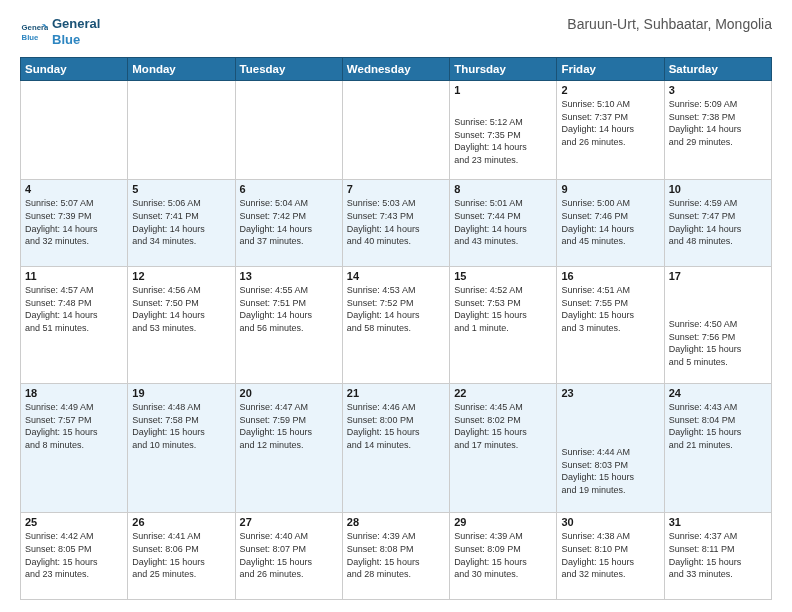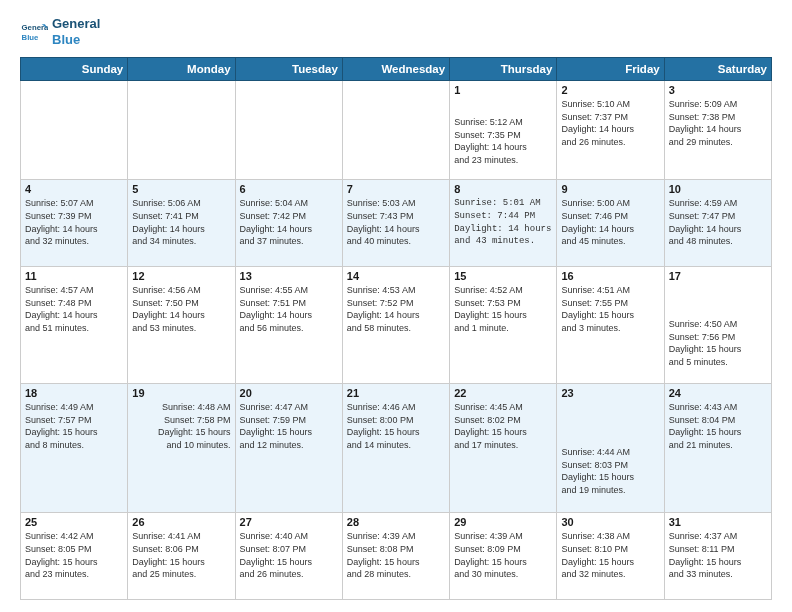--- a/index.html
+++ b/index.html
@@ -114,6 +114,7 @@
       </div>
     </div>
     <div class="title-block">
+      <div class="subtitle">Baruun-Urt, Suhbaatar, Mongolia</div>
     </div>
   </div>
 

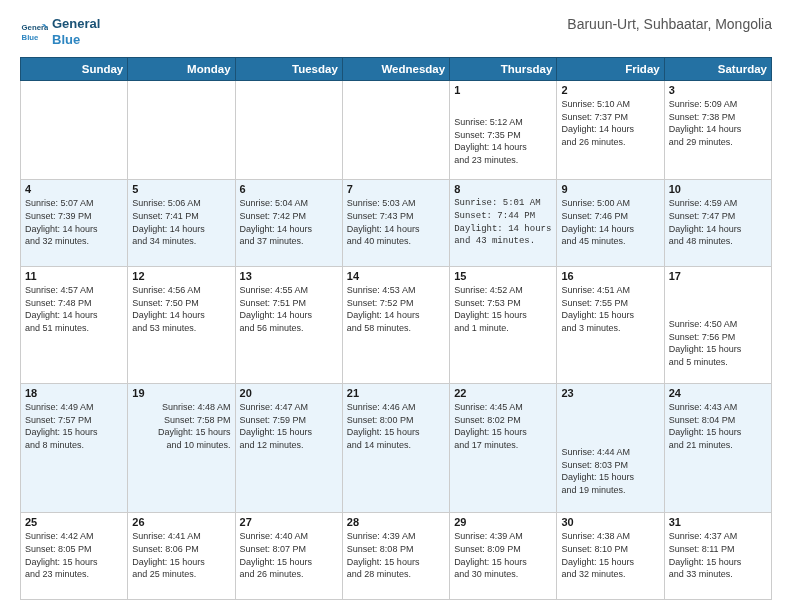--- a/index.html
+++ b/index.html
@@ -58,7 +58,7 @@
       font-size: 11.5px;
       font-weight: bold;
       padding: 5px 4px;
-      text-align: right;
+      text-align: left;
       border: 1px solid #1a5276;
     }
     .calendar td {

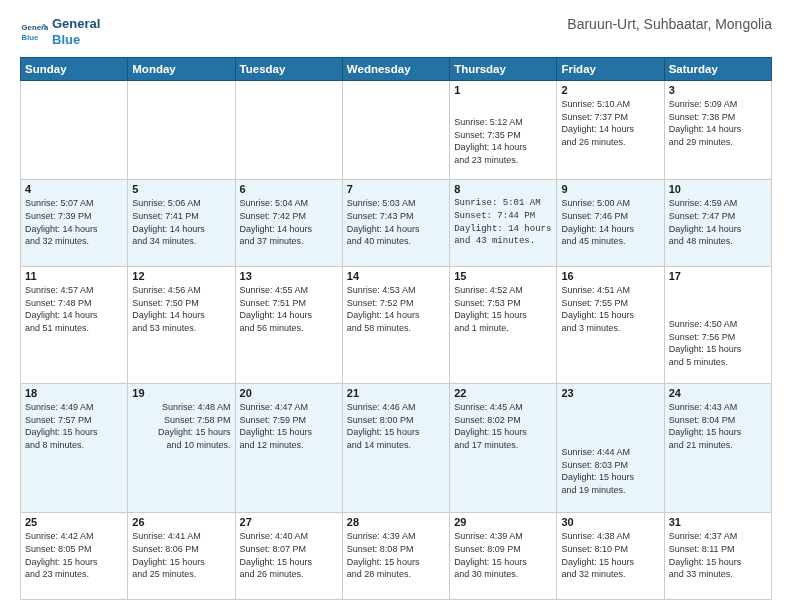--- a/index.html
+++ b/index.html
@@ -190,7 +190,7 @@
           </td>
           <td>
             <span class="day-num">8</span>
-            <div class="day-info" style="white-space: pre-line; font-family: Liberation Mono, monospace;">Sunrise: 5:01 AM
+            <div class="day-info" style="white-space: pre-line;">Sunrise: 5:01 AM
 Sunset: 7:44 PM
 Daylight: 14 hours
 and 43 minutes.</div>

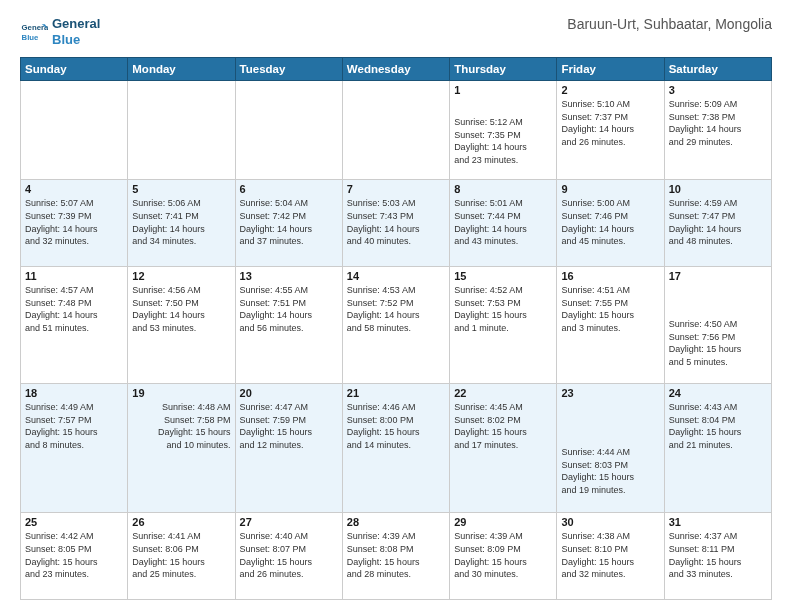--- a/index.html
+++ b/index.html
@@ -271,7 +271,7 @@
           </td>
           <td>
             <span class="day-num">19</span>
-            <div class="day-info" style="white-space: pre-line; text-align: right;">Sunrise: 4:48 AM
+            <div class="day-info" style="white-space: pre-line;">Sunrise: 4:48 AM
 Sunset: 7:58 PM
 Daylight: 15 hours
 and 10 minutes.</div>

